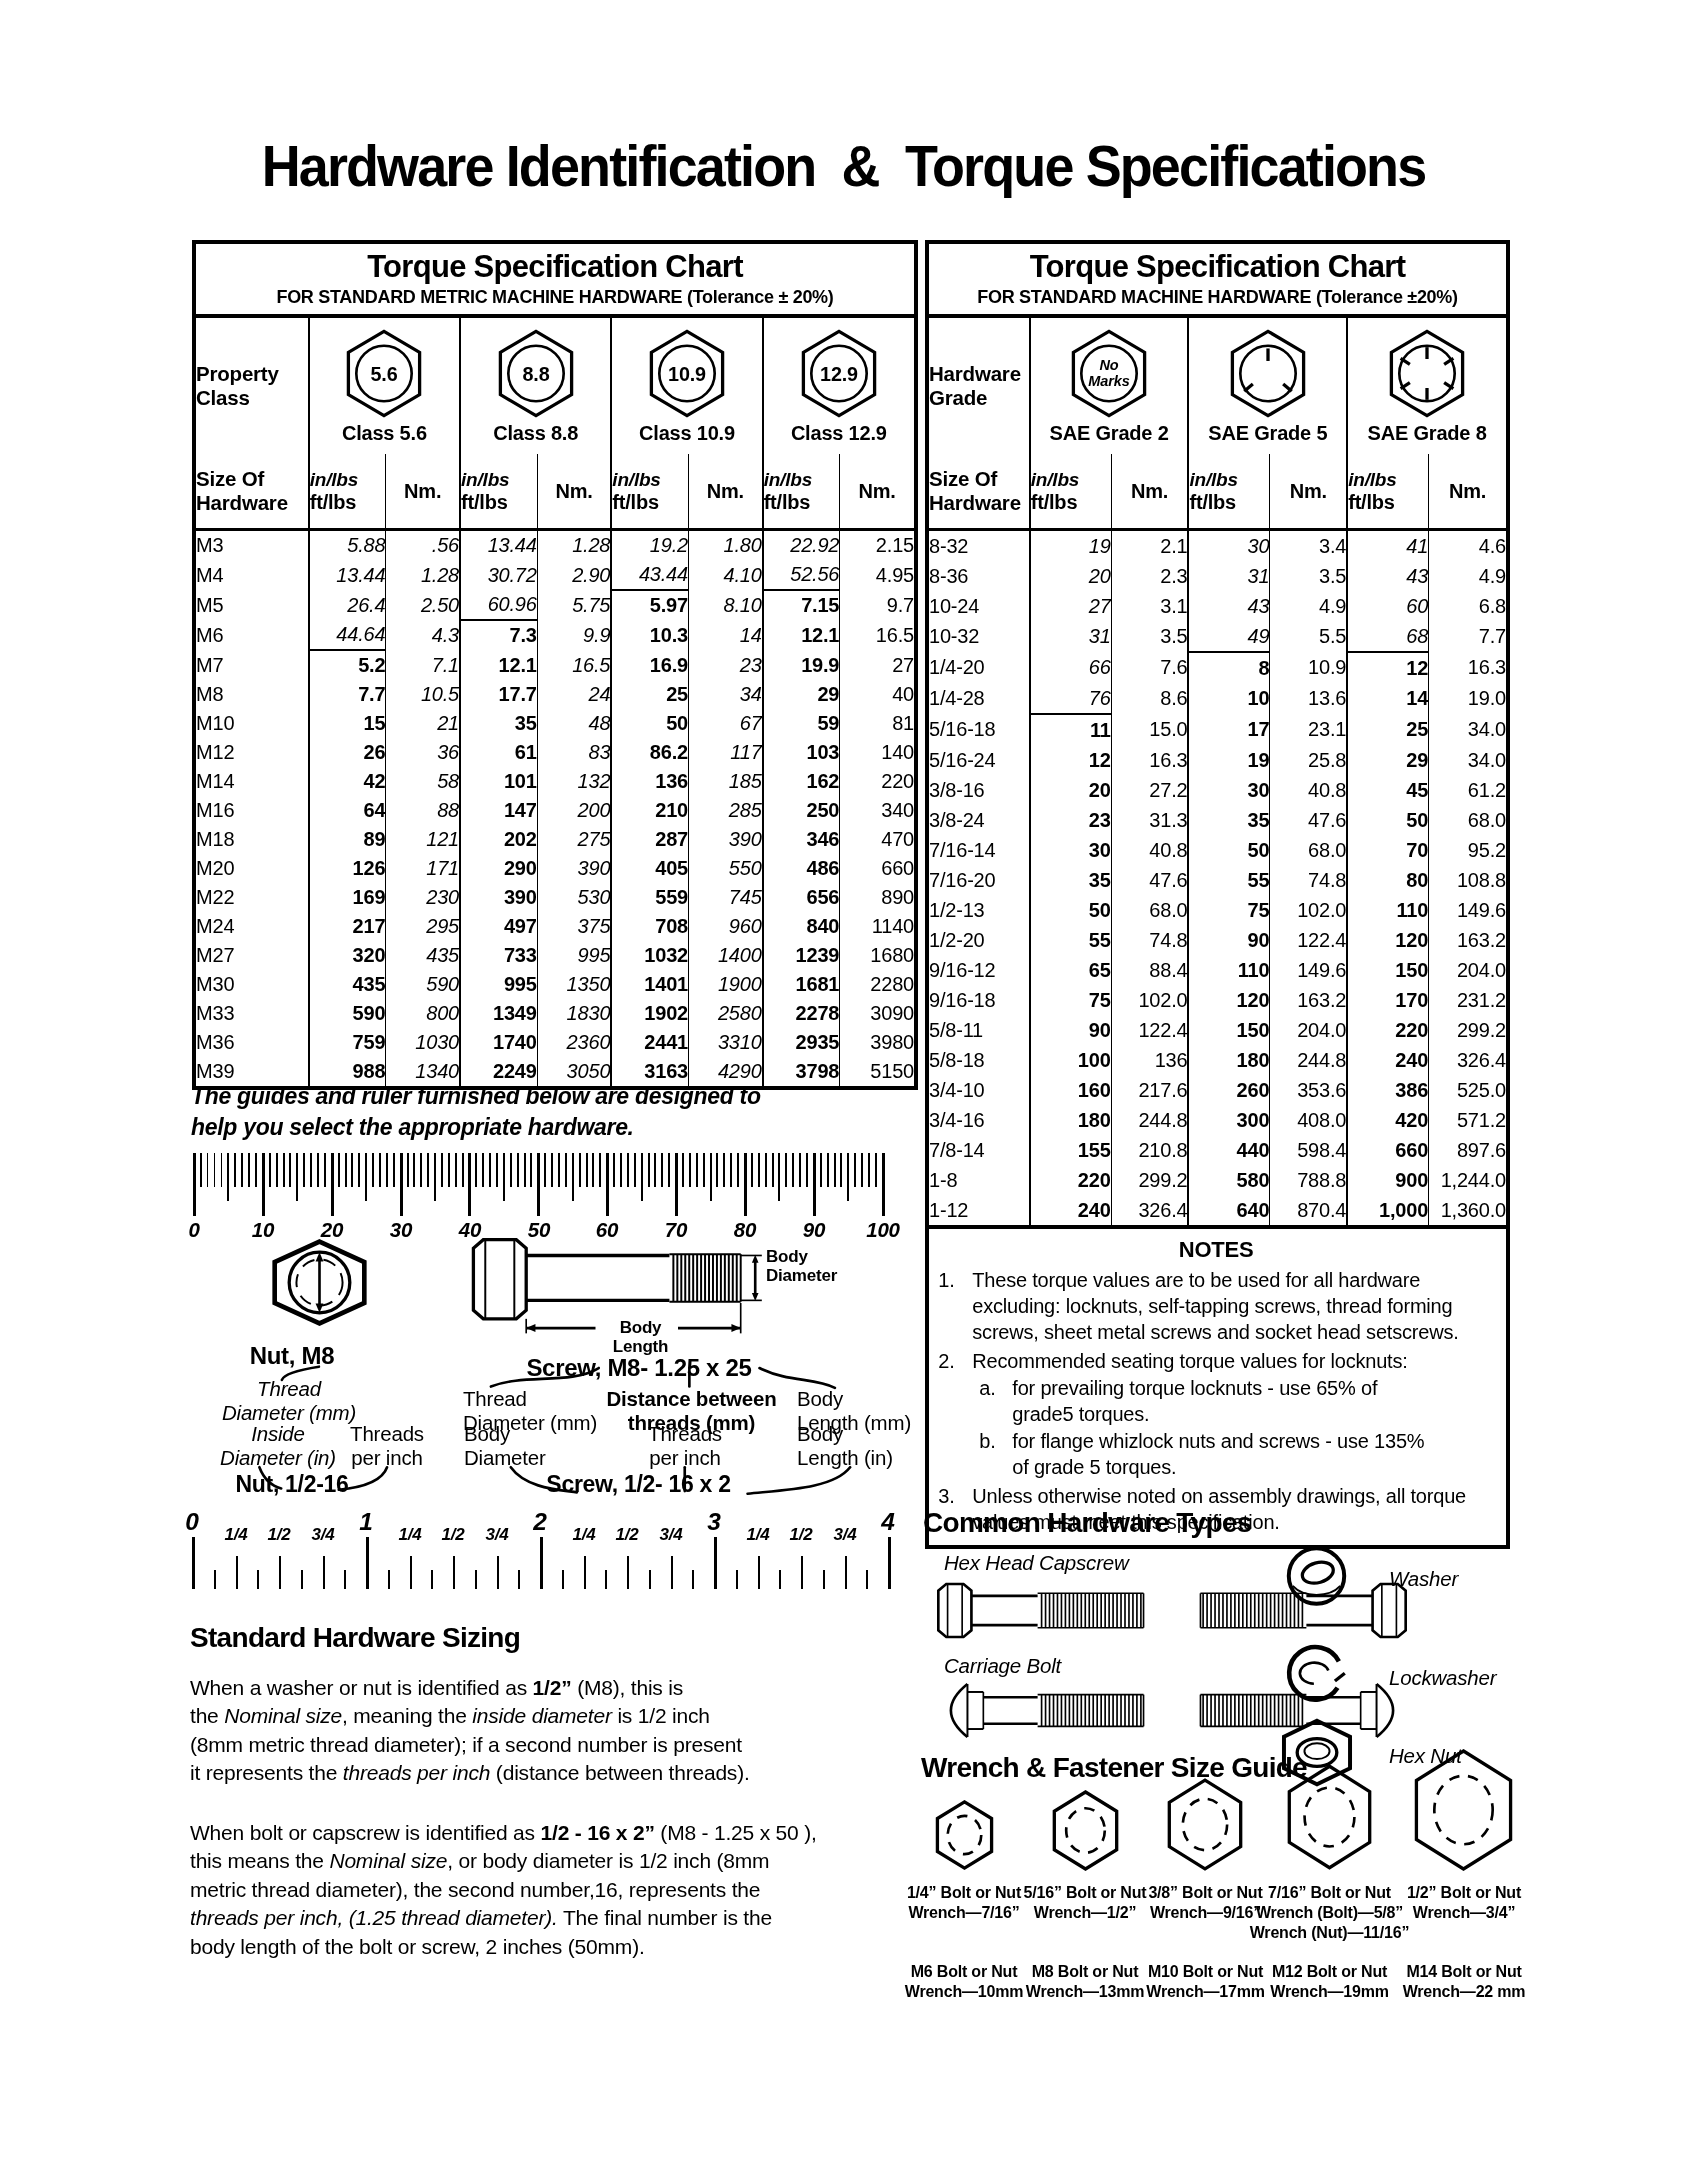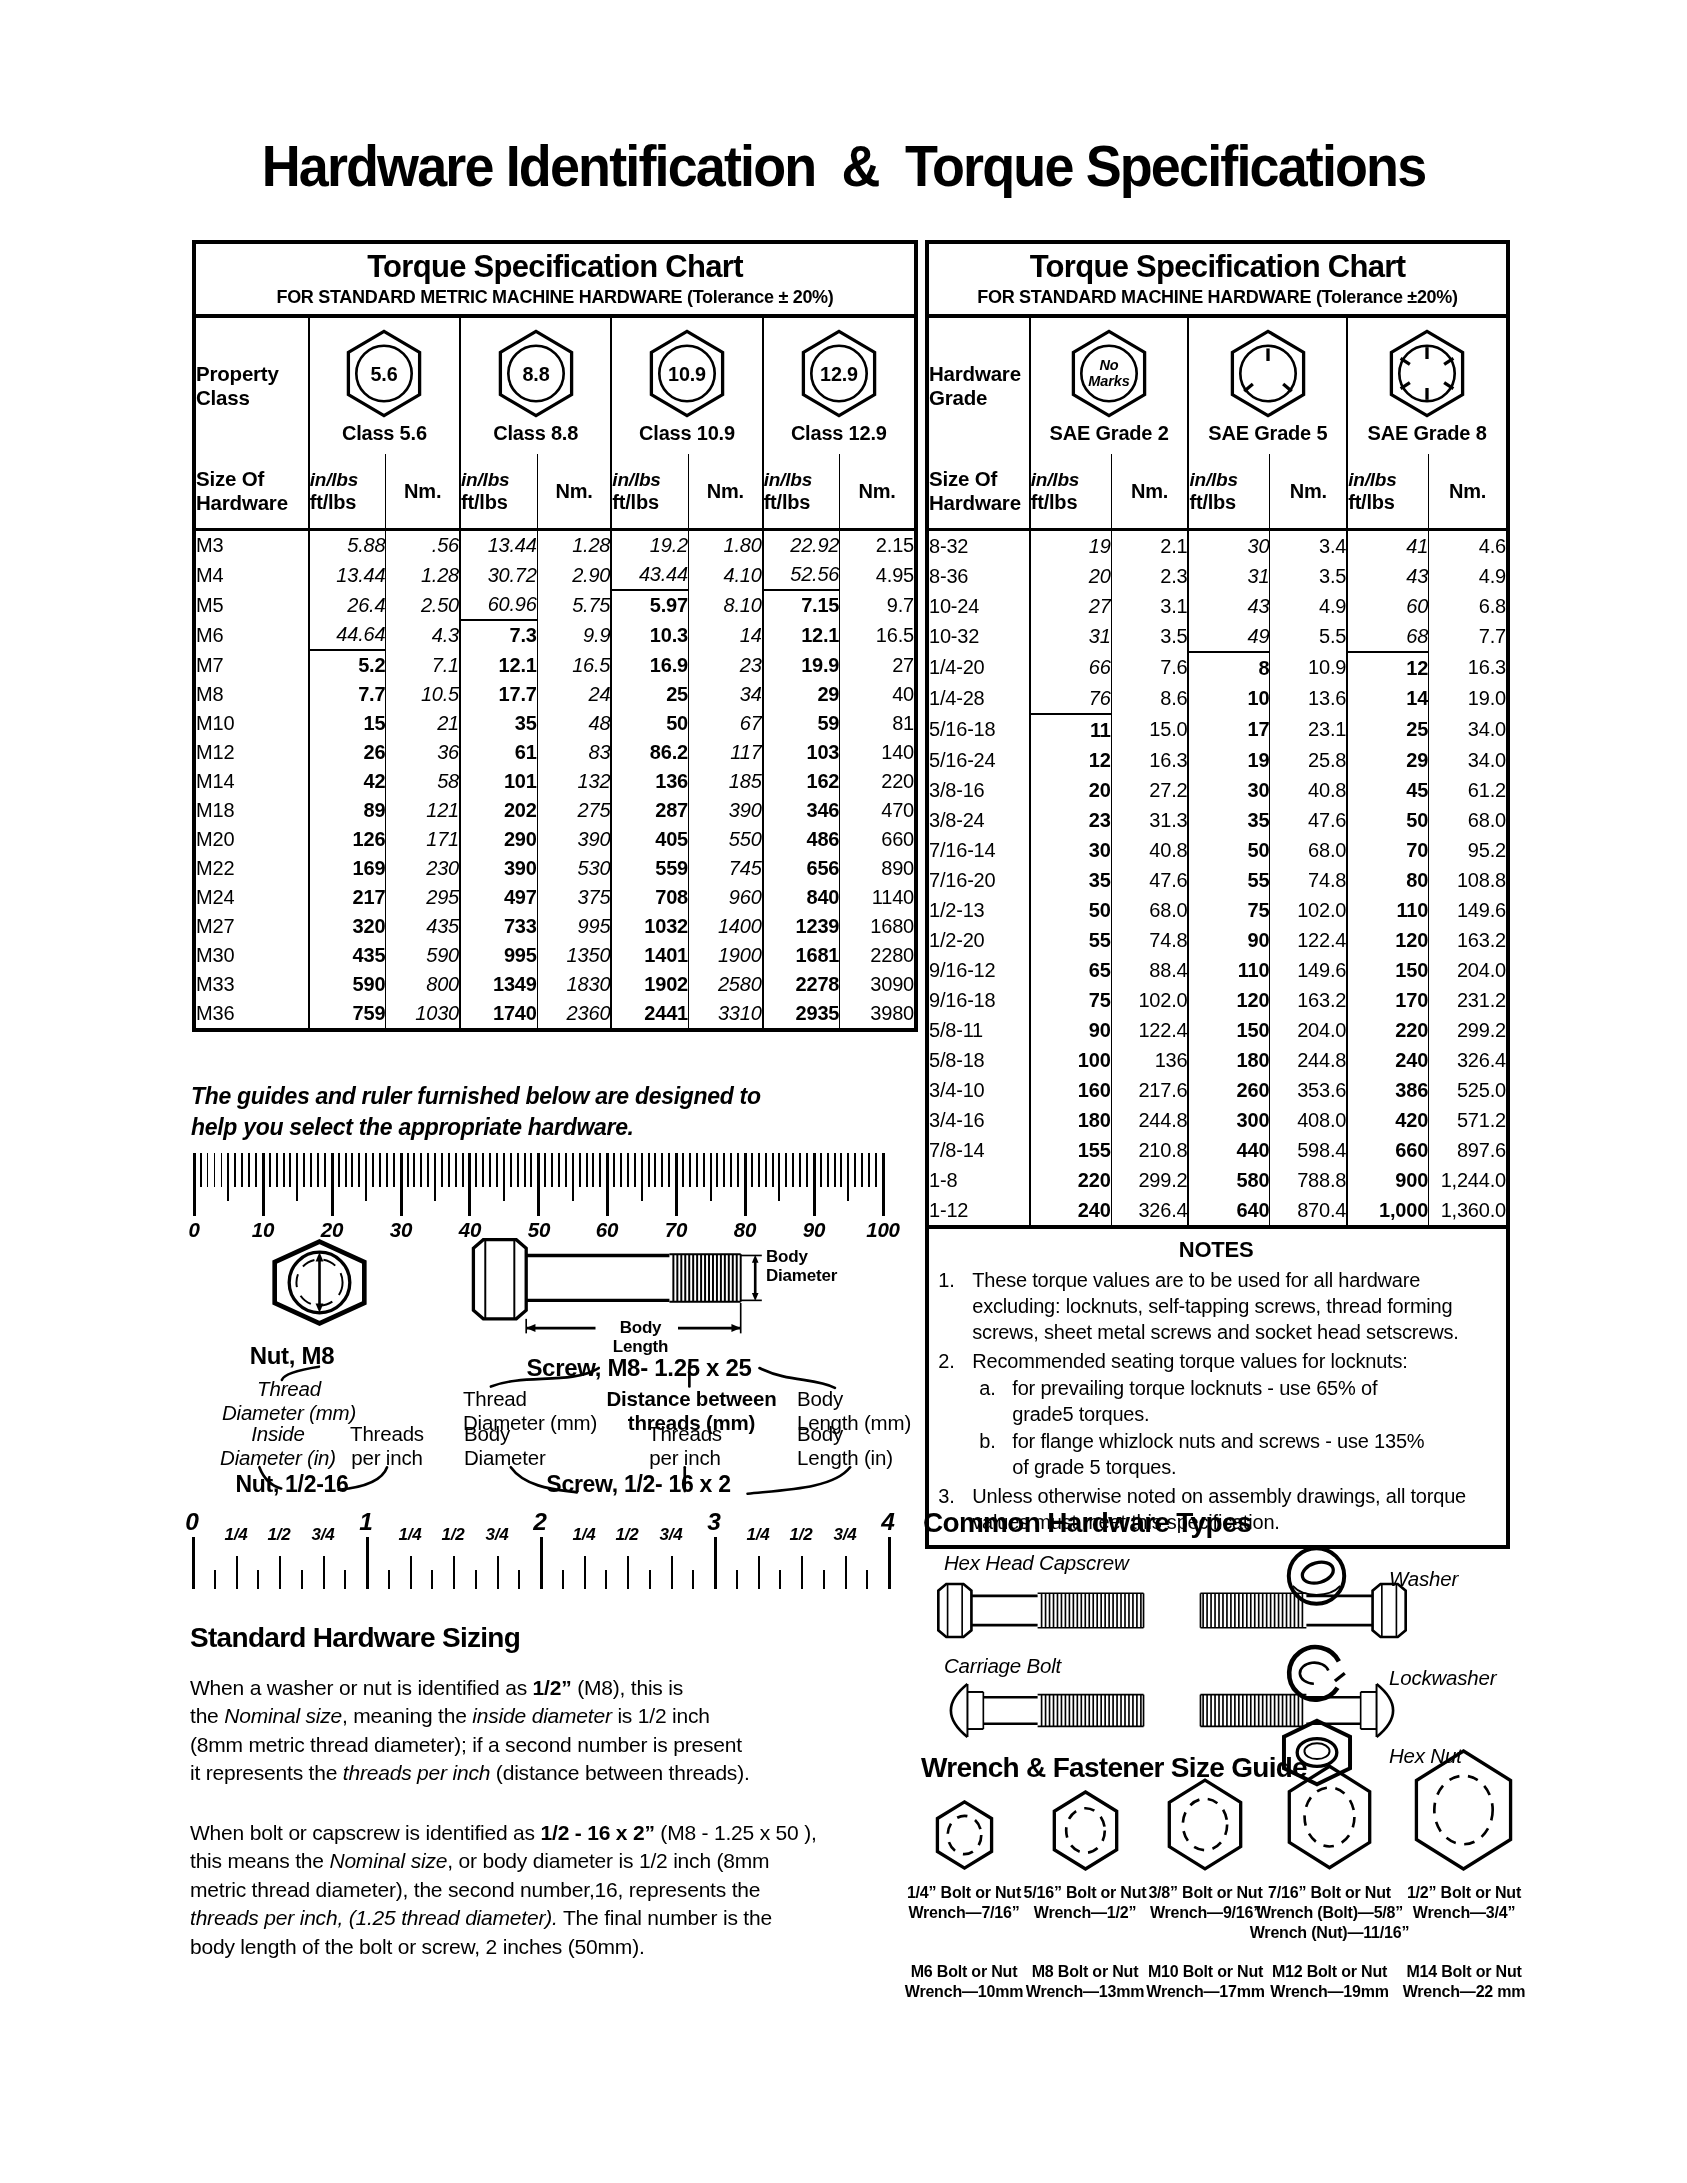--- a/index.html
+++ b/index.html
@@ -258,6 +258,17 @@
               <td class="c-v nm-b s-i">185</td>
               <td class="c-v g-start s-b">162</td>
               <td class="c-v nm-b">220</td>
+            </tr>
+            <tr>
+              <td class="c-size">M16</td>
+              <td class="c-v g-start s-b">64</td>
+              <td class="c-v nm-b s-i">88</td>
+              <td class="c-v g-start s-b">147</td>
+              <td class="c-v nm-b s-i">200</td>
+              <td class="c-v g-start s-b">210</td>
+              <td class="c-v nm-b s-i">285</td>
+              <td class="c-v g-start s-b">250</td>
+              <td class="c-v nm-b">340</td>
             </tr>
             <tr>
               <td class="c-size">M18</td>

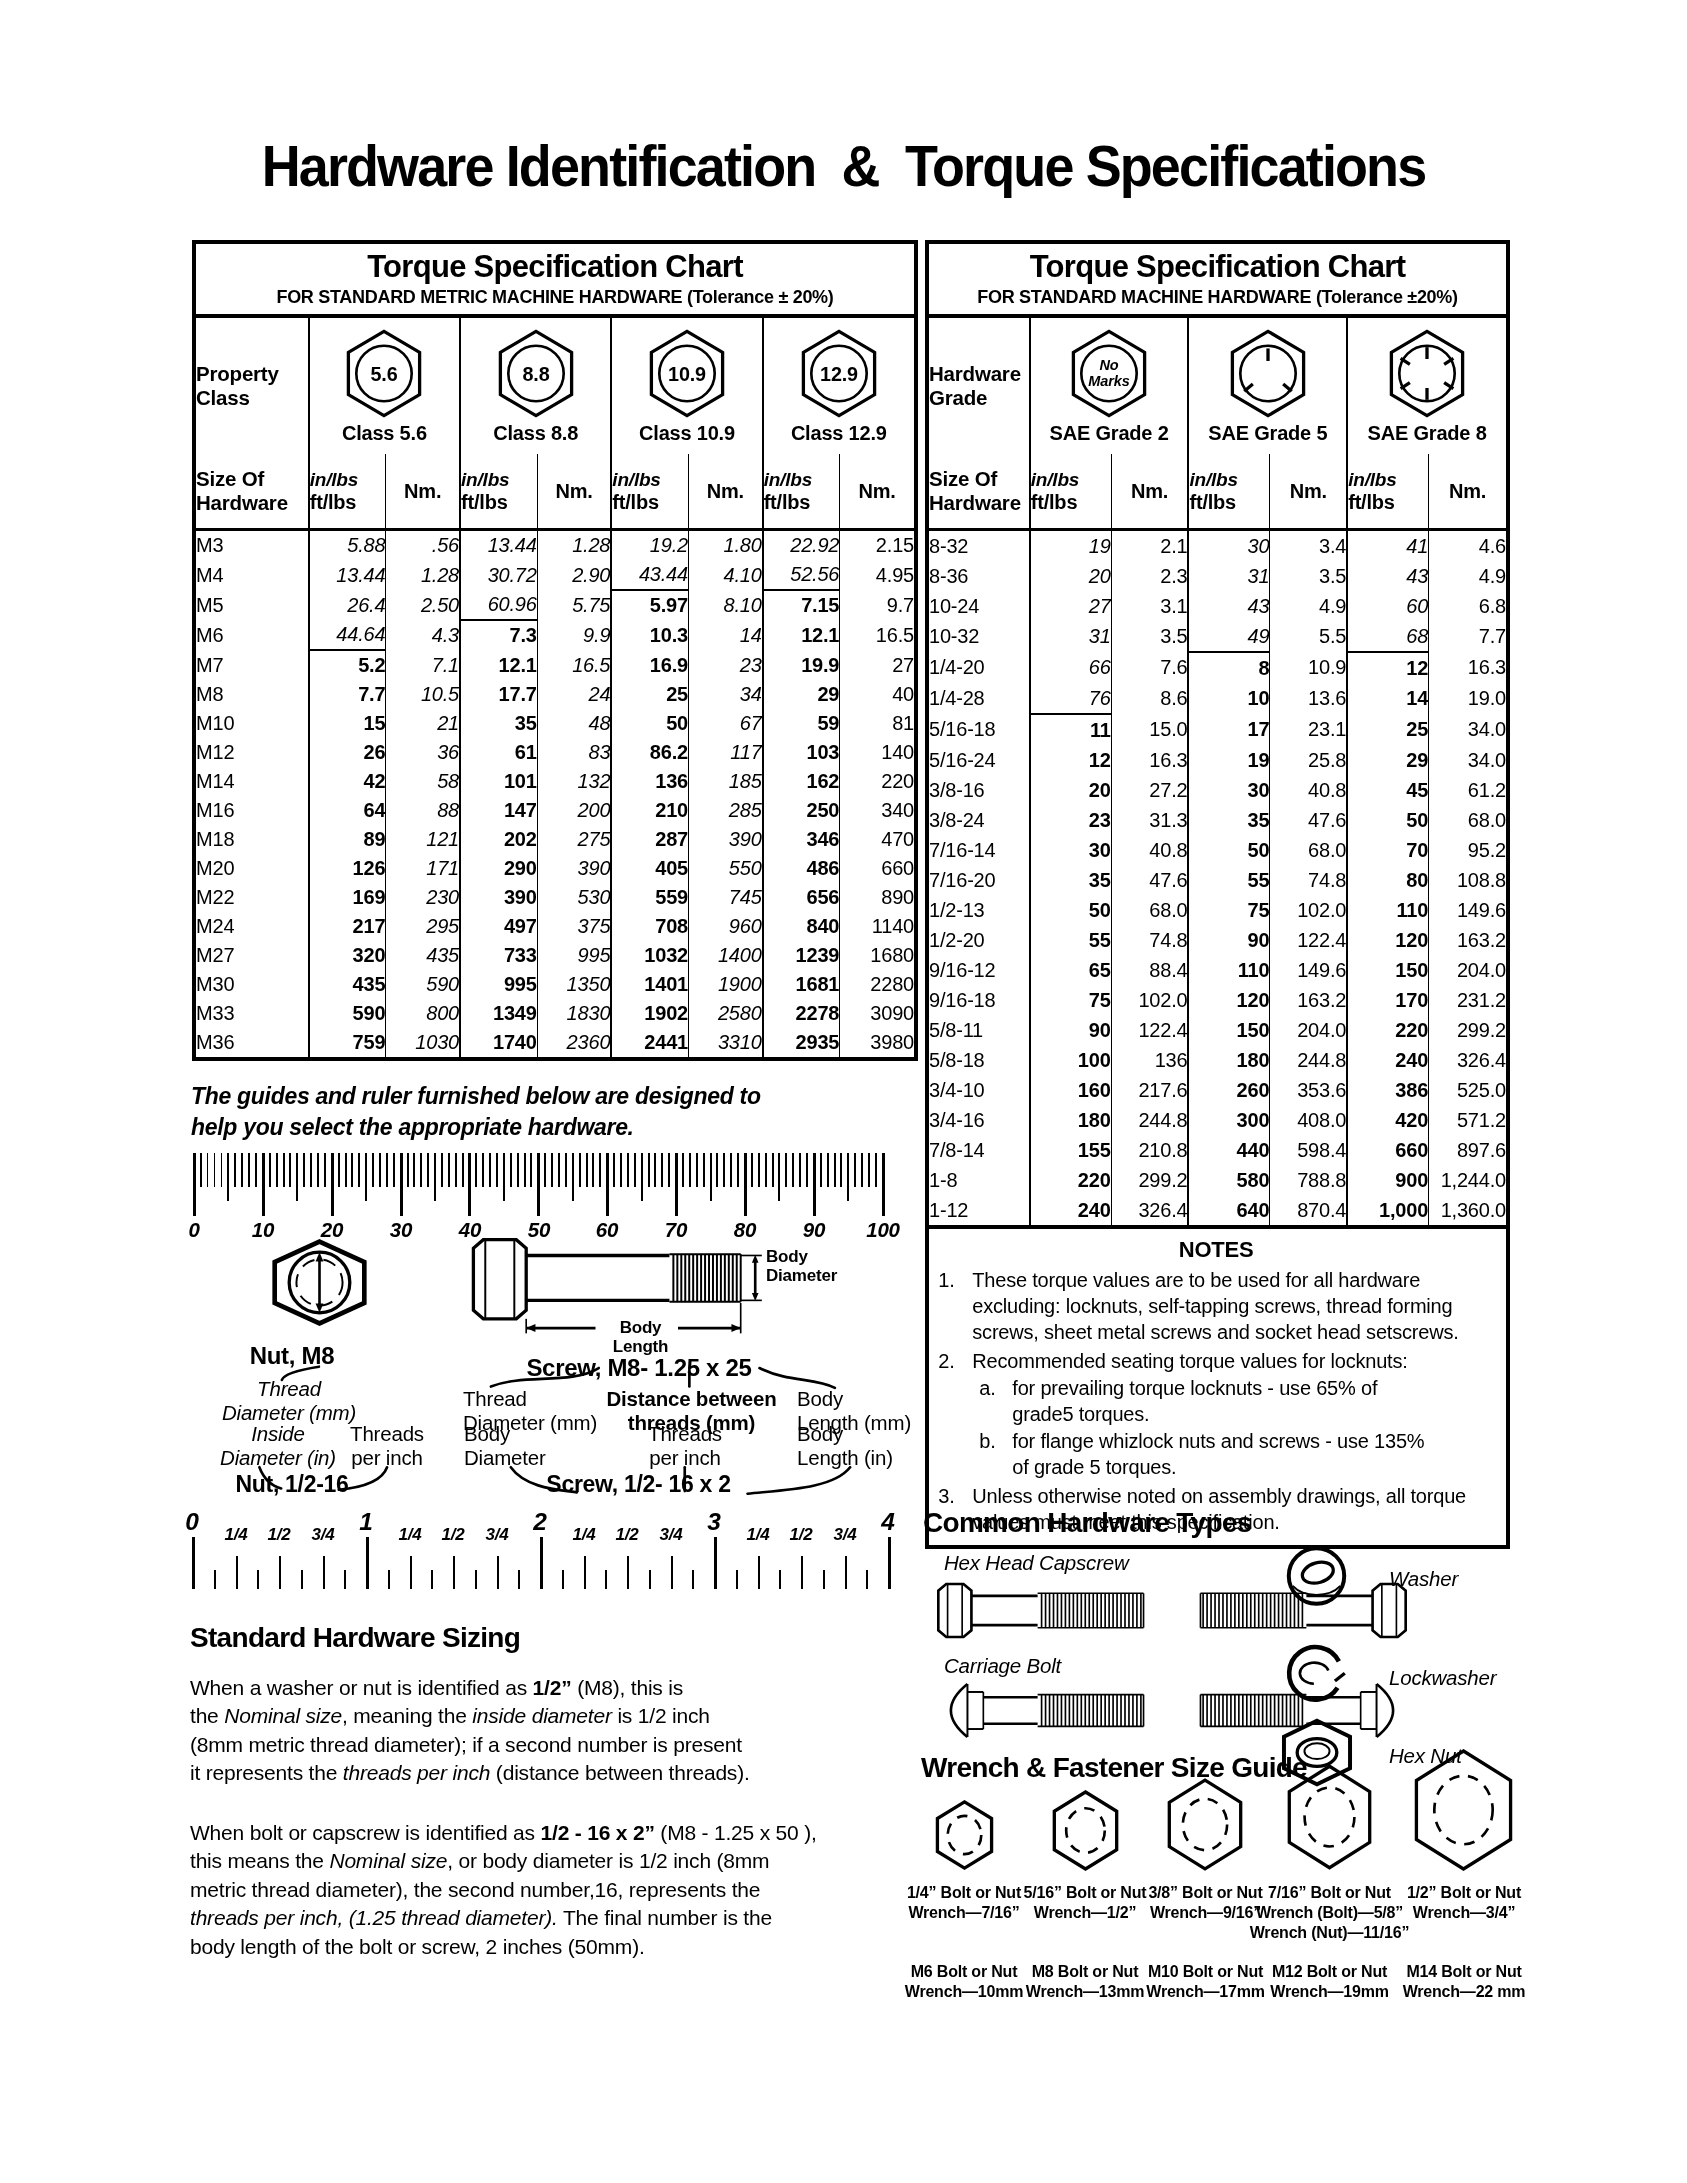--- a/index.html
+++ b/index.html
@@ -357,6 +357,17 @@
               <td class="c-v nm-b s-i">3310</td>
               <td class="c-v g-start s-b">2935</td>
               <td class="c-v nm-b">3980</td>
+            </tr>
+            <tr>
+              <td class="c-size">M39</td>
+              <td class="c-v g-start s-b">988</td>
+              <td class="c-v nm-b s-i">1340</td>
+              <td class="c-v g-start s-b">2249</td>
+              <td class="c-v nm-b s-i">3050</td>
+              <td class="c-v g-start s-b">3163</td>
+              <td class="c-v nm-b s-i">4290</td>
+              <td class="c-v g-start s-b">3798</td>
+              <td class="c-v nm-b">5150</td>
             </tr>
           </tbody>
         </table>

